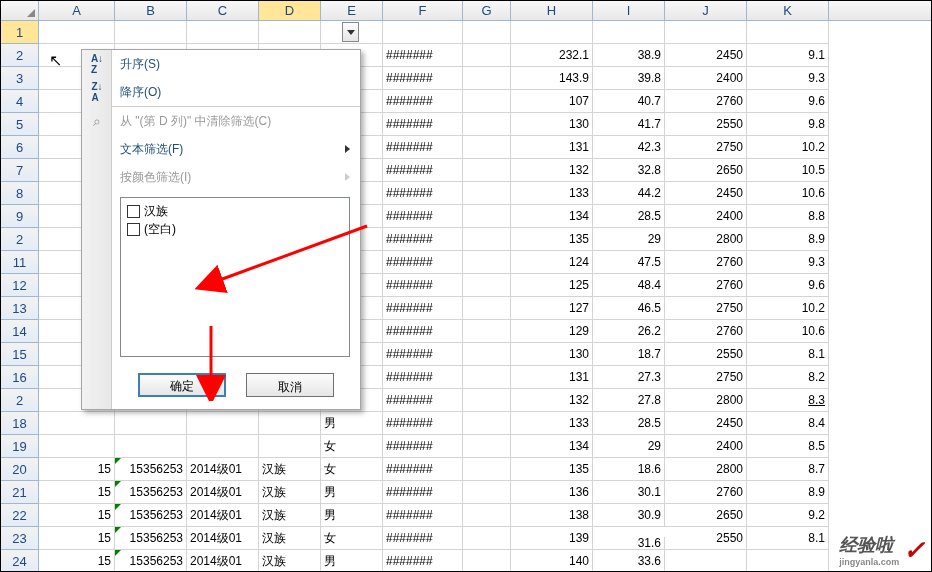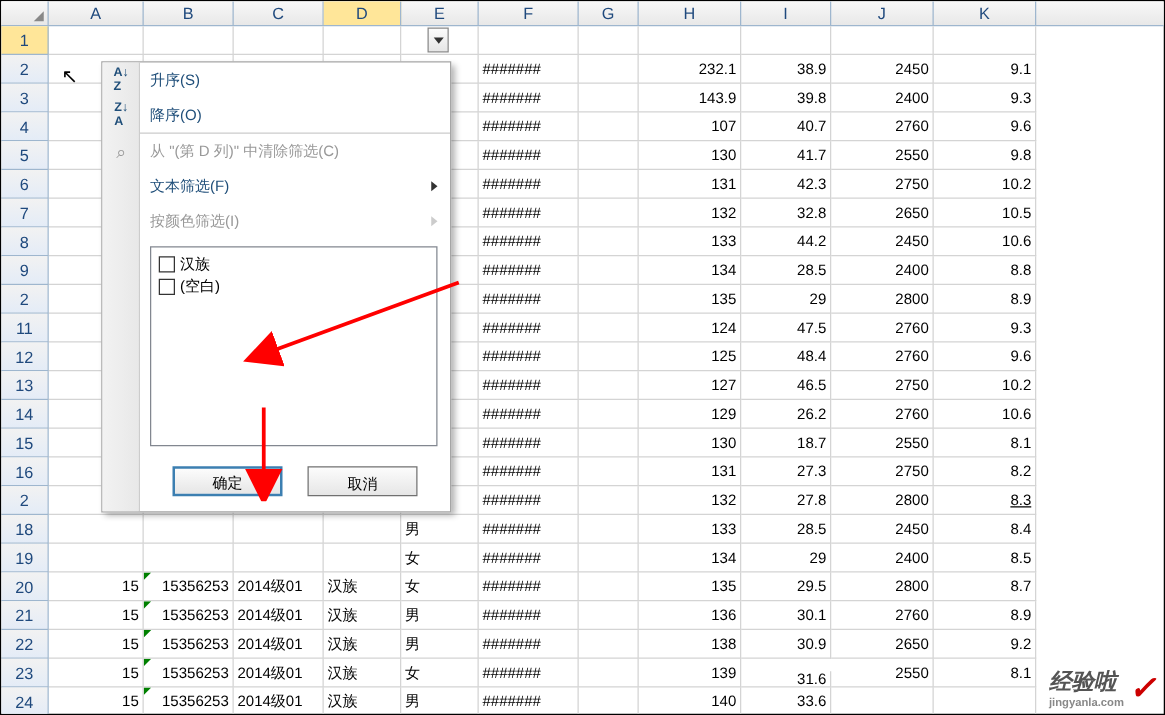--- a/index.html
+++ b/index.html
@@ -350,7 +350,7 @@
         <div class="cell left" style="width: 80px;">#######</div>
         <div class="cell right" style="width: 48px;"></div>
         <div class="cell right" style="width: 82px;">135</div>
-        <div class="cell right" style="width: 72px;">29.5</div>
+        <div class="cell right" style="width: 72px;">18.6</div>
         <div class="cell right" style="width: 82px;">2800</div>
         <div class="cell right" style="width: 82px;">8.7</div>
       </div>

